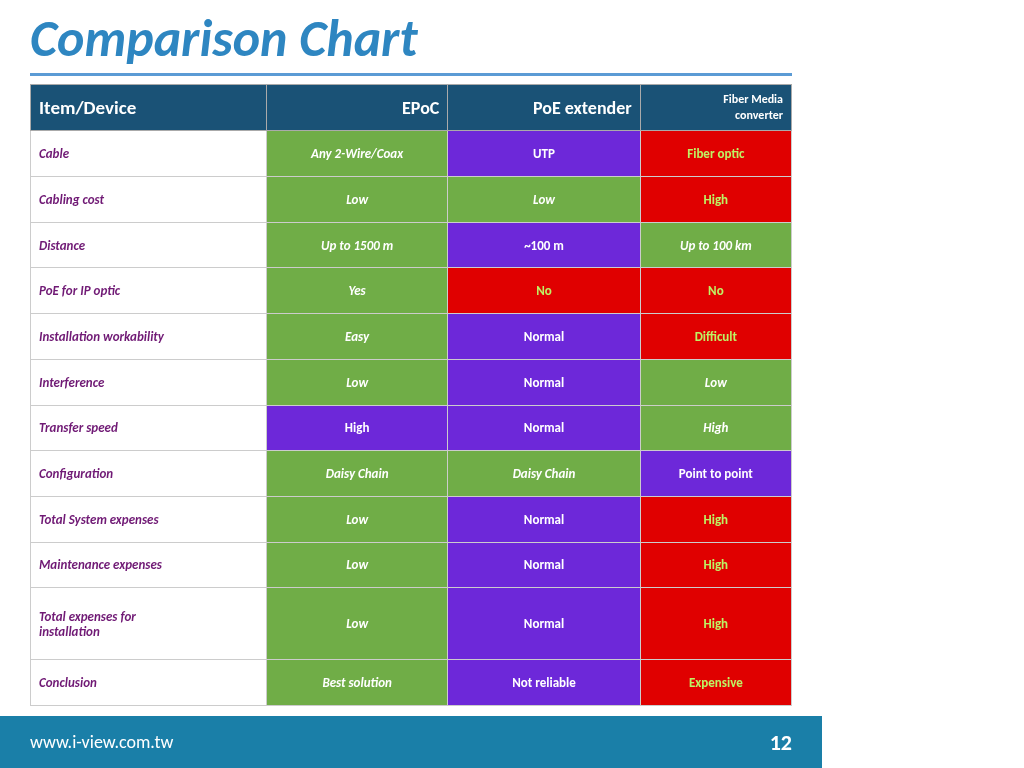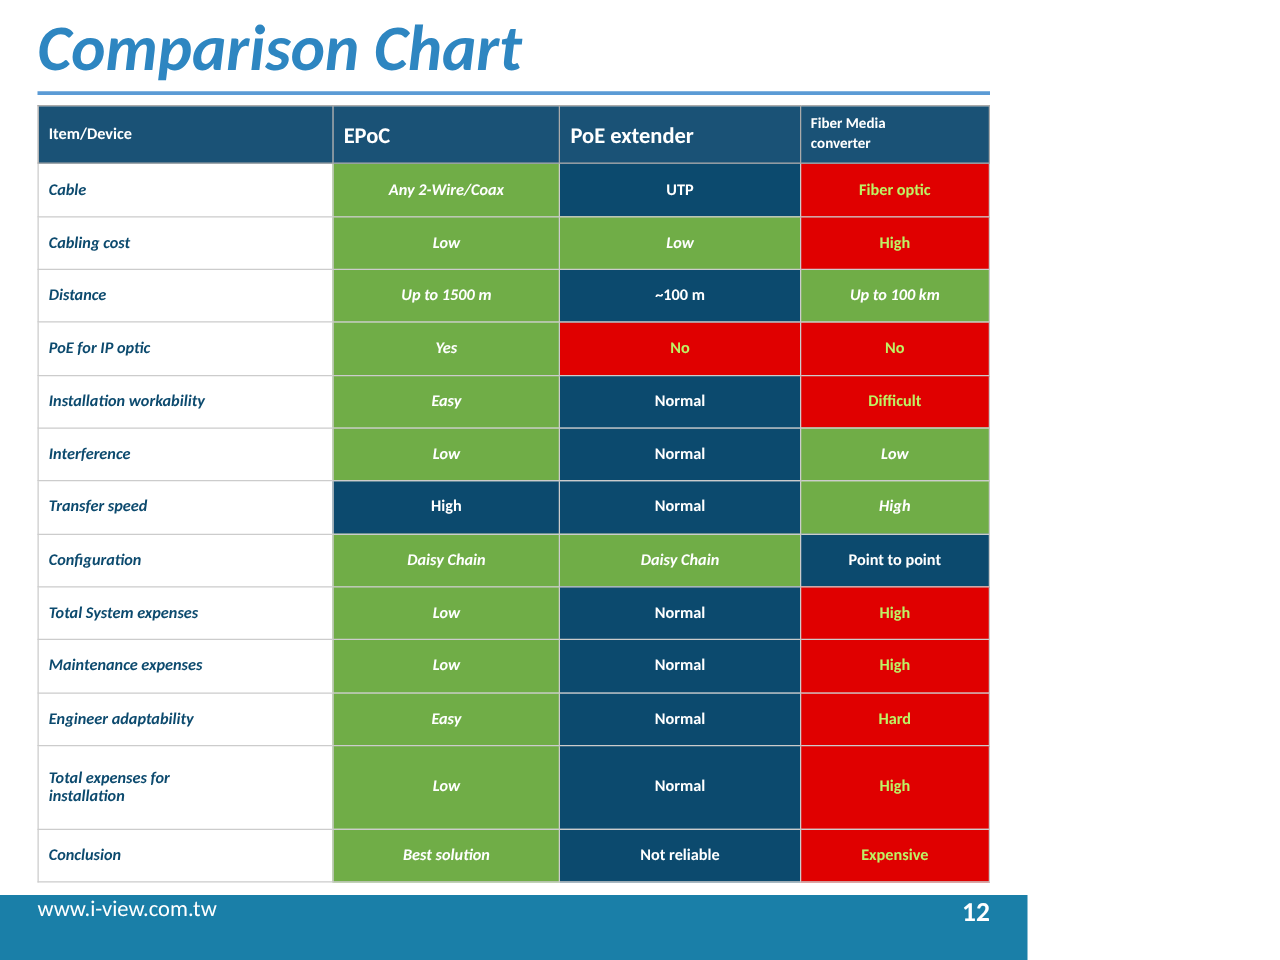--- a/index.html
+++ b/index.html
@@ -63,7 +63,7 @@
 
     thead th.item-header {
       text-align: left;
-      font-size: 13px;
+      font-size: 19px;
     }
 
     thead th.epoc-header {

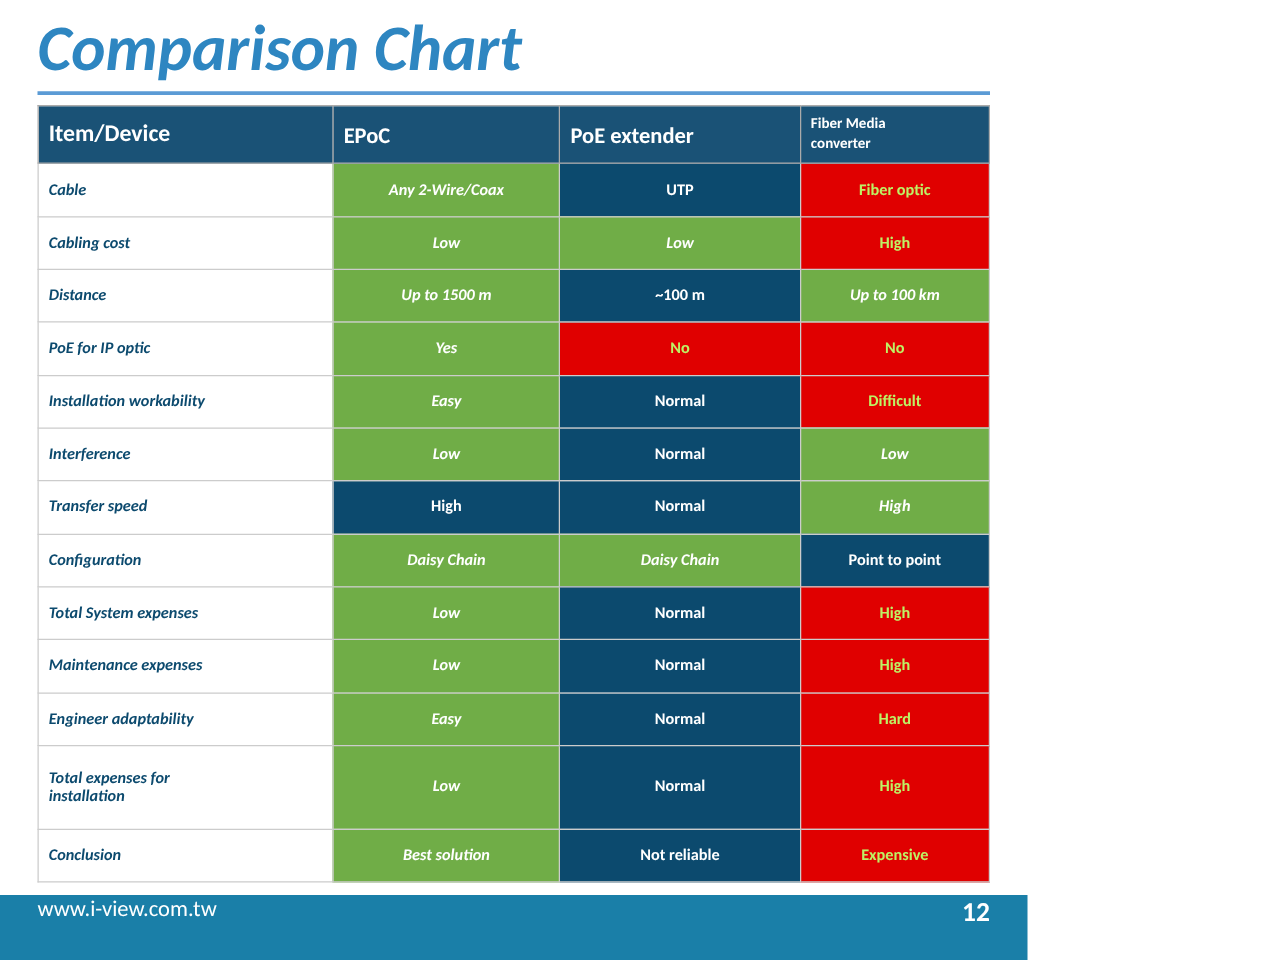--- a/index.html
+++ b/index.html
@@ -57,7 +57,7 @@
       font-weight: bold;
       font-size: 14px;
       padding: 7px 8px;
-      text-align: left;
+      text-align: right;
       border: 1px solid #aaa;
     }
 

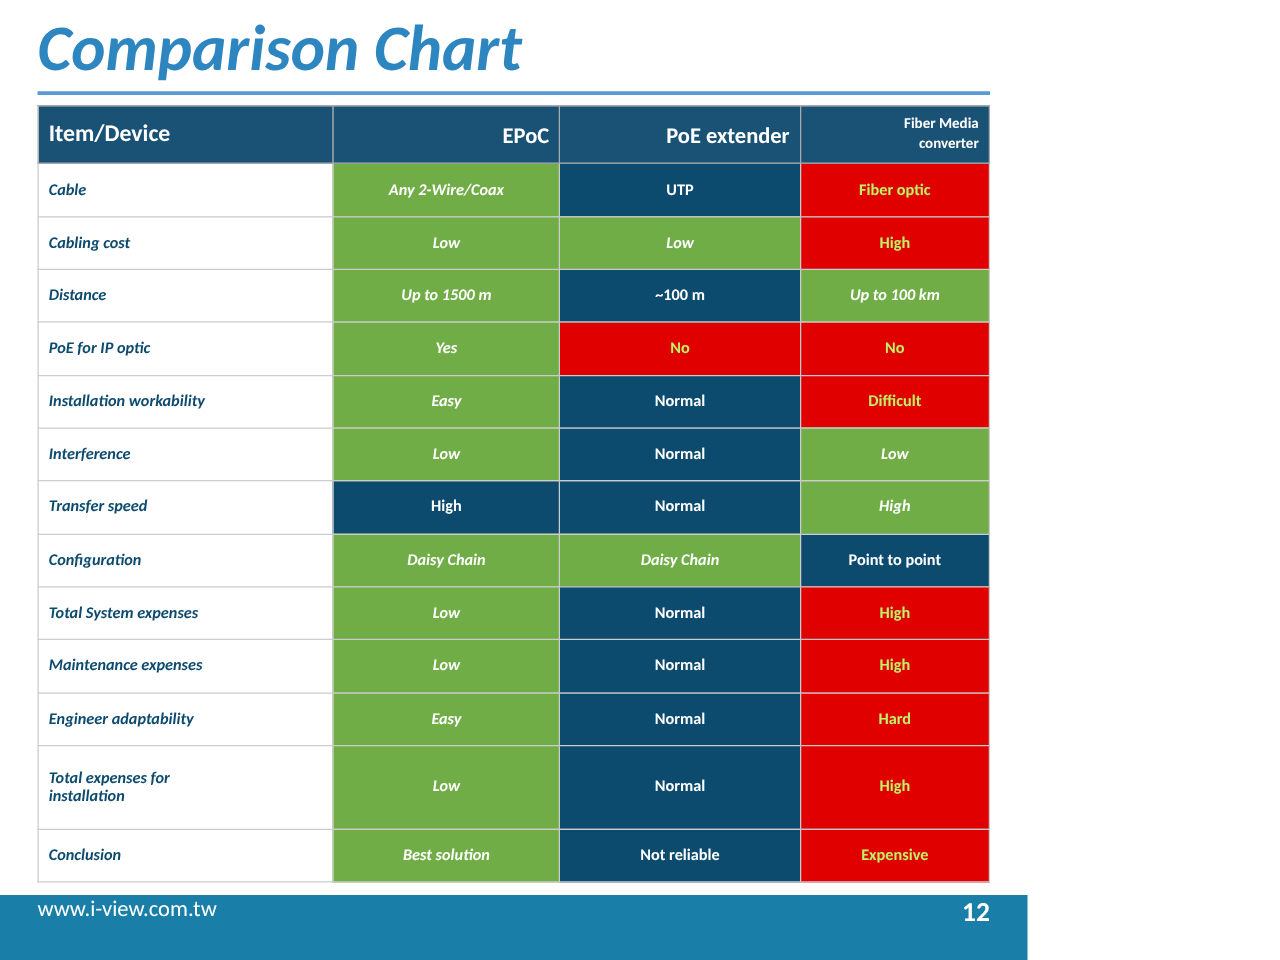--- a/index.html
+++ b/index.html
@@ -89,7 +89,7 @@
     tbody td.item-label {
       text-align: left;
       font-style: italic;
-      color: #0c4a6e;
+      color: #701a75;
       background: #fff;
       font-size: 13px;
       font-weight: 600;

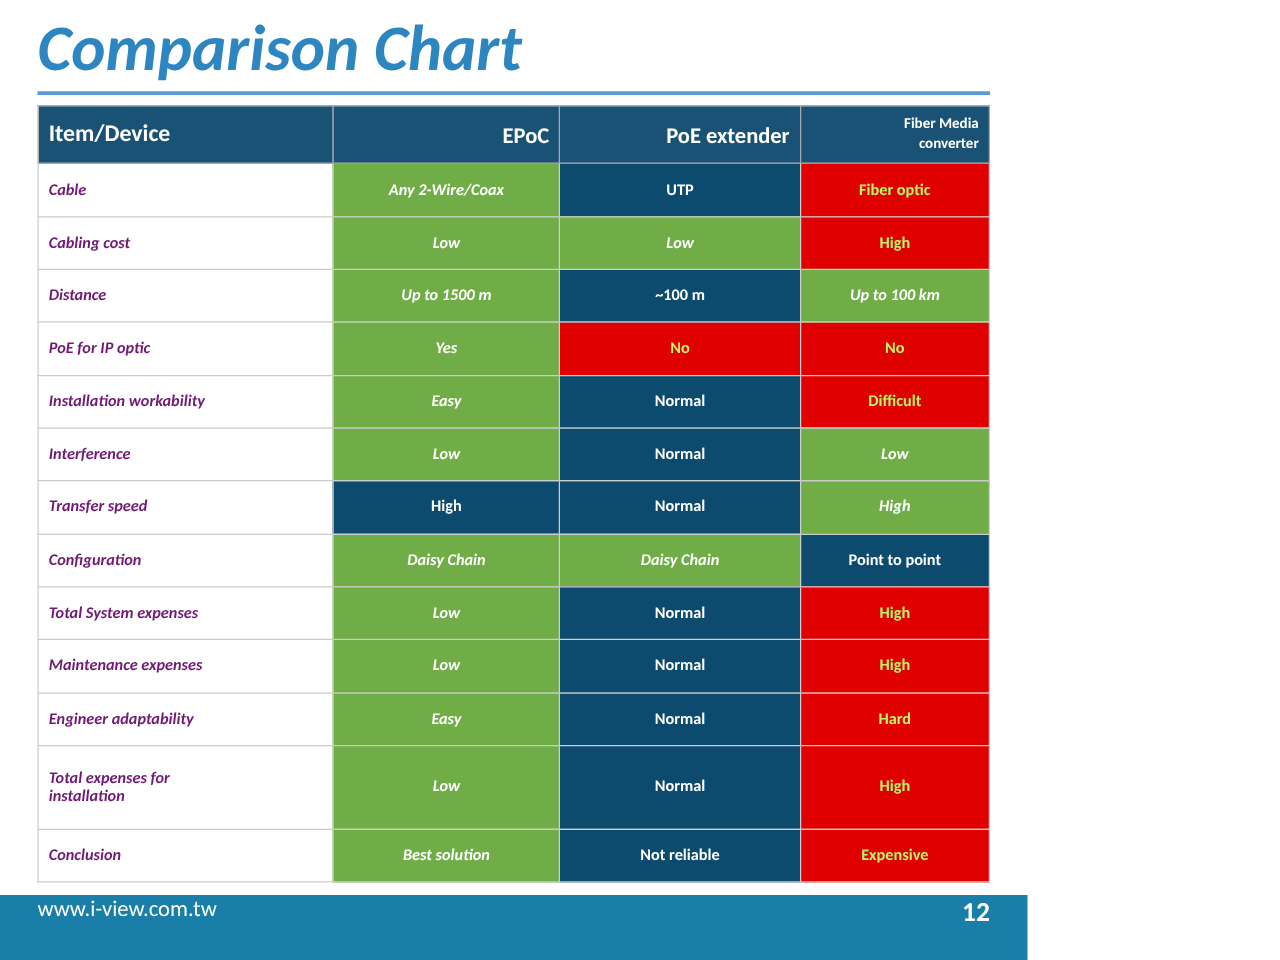--- a/index.html
+++ b/index.html
@@ -96,7 +96,7 @@
     }
 
     .green { background: #70ad47; color: #fff; font-weight: bold; font-style: italic; }
-    .yellow { background: #0c4a6e; color: #fff; font-weight: bold; }
+    .yellow { background: #6d28d9; color: #fff; font-weight: bold; }
     .red { background: #e00000; color: #bef264; font-weight: bold; }
 
     .footer {

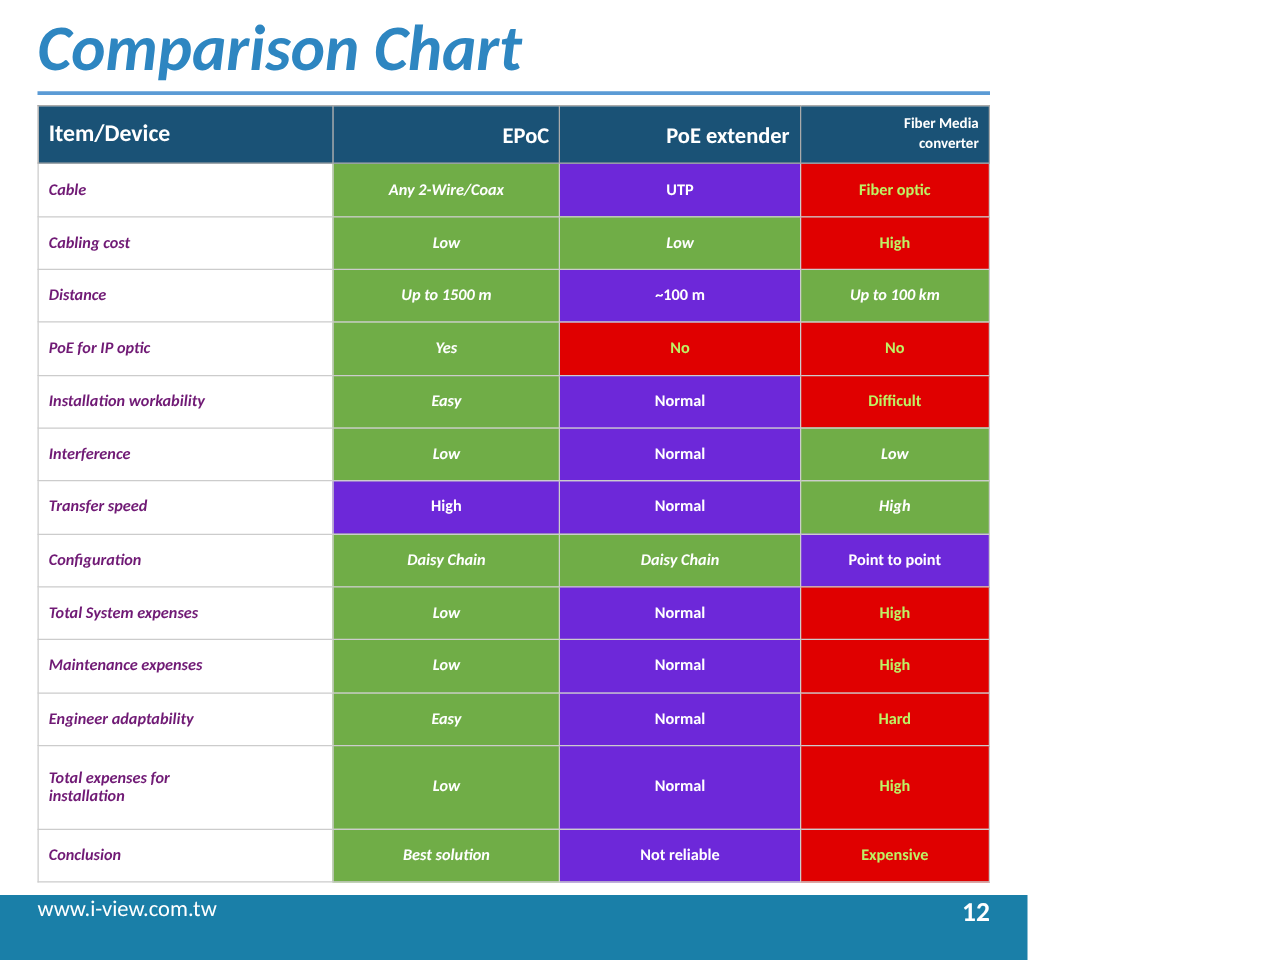--- a/index.html
+++ b/index.html
@@ -194,12 +194,6 @@
             <td class="red">High</td>
           </tr>
           <tr>
-            <td class="item-label">Engineer adaptability</td>
-            <td class="green">Easy</td>
-            <td class="yellow">Normal</td>
-            <td class="red">Hard</td>
-          </tr>
-          <tr>
             <td class="item-label">Total expenses for<br>installation</td>
             <td class="green">Low</td>
             <td class="yellow">Normal</td>

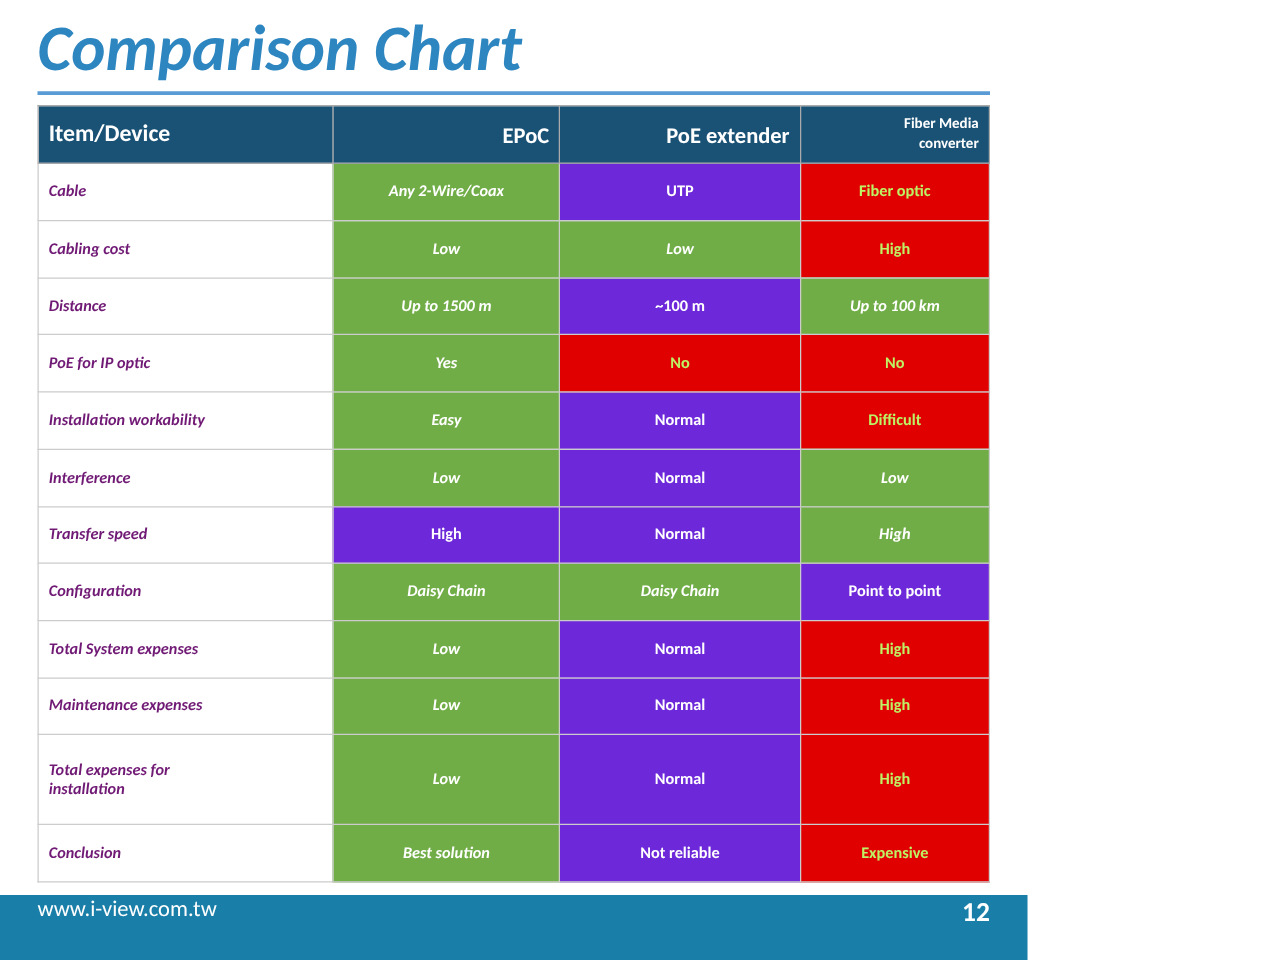--- a/index.html
+++ b/index.html
@@ -103,6 +103,7 @@
       height: 52px;
       background: #1a7fa8;
       display: flex;
+      align-items: center;
       justify-content: space-between;
       padding: 0 30px;
       color: #fff;

